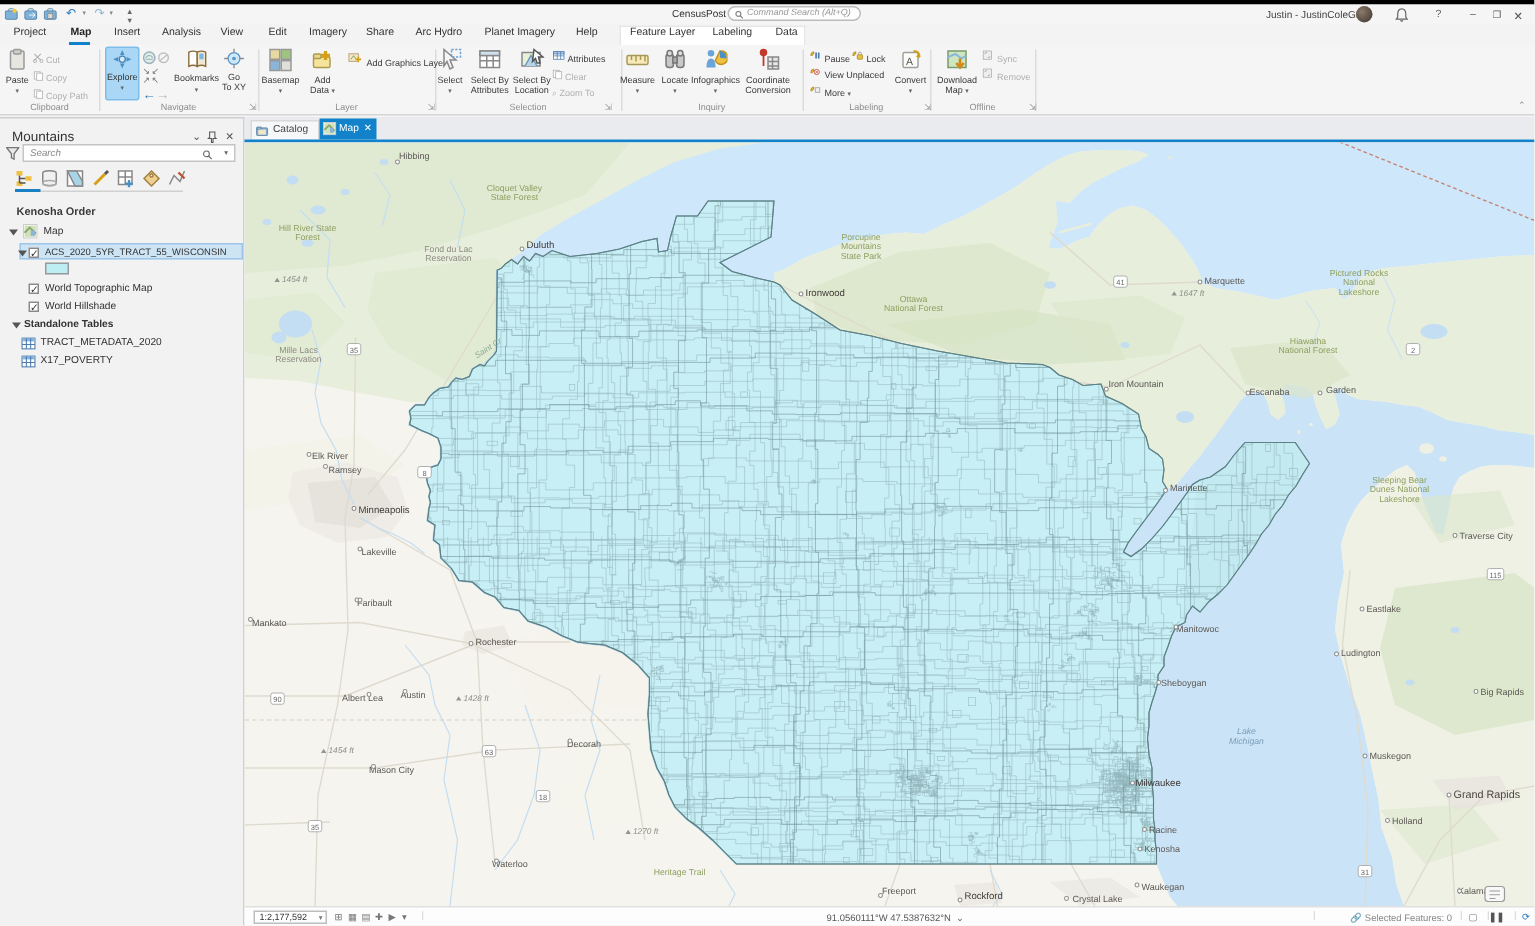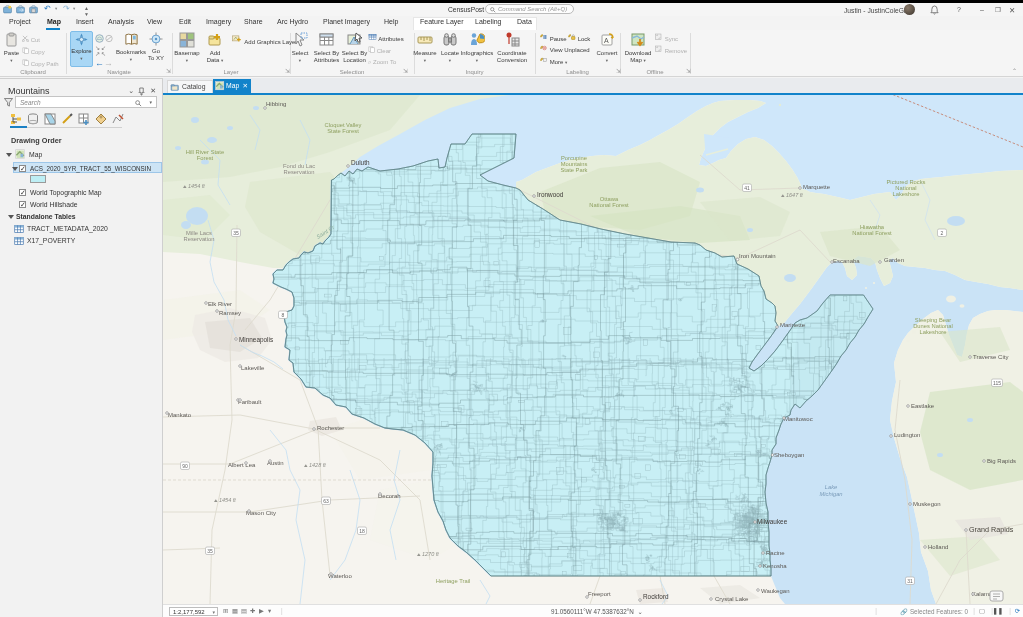--- a/index.html
+++ b/index.html
@@ -343,7 +343,7 @@
       </svg>
       <div id="tabline"></div>
       <div id="tabline-blue"></div>
-      <div id="draworder">Drawing Order</div>
+      <div id="draworder">Kenosha Order</div>
       <div class="trow" style="top:70px">
         <span class="tri open" style="left:6px"></span>
         <svg style="position:absolute;left:15px;top:0" width="11" height="11" viewBox="0 0 16 16">

